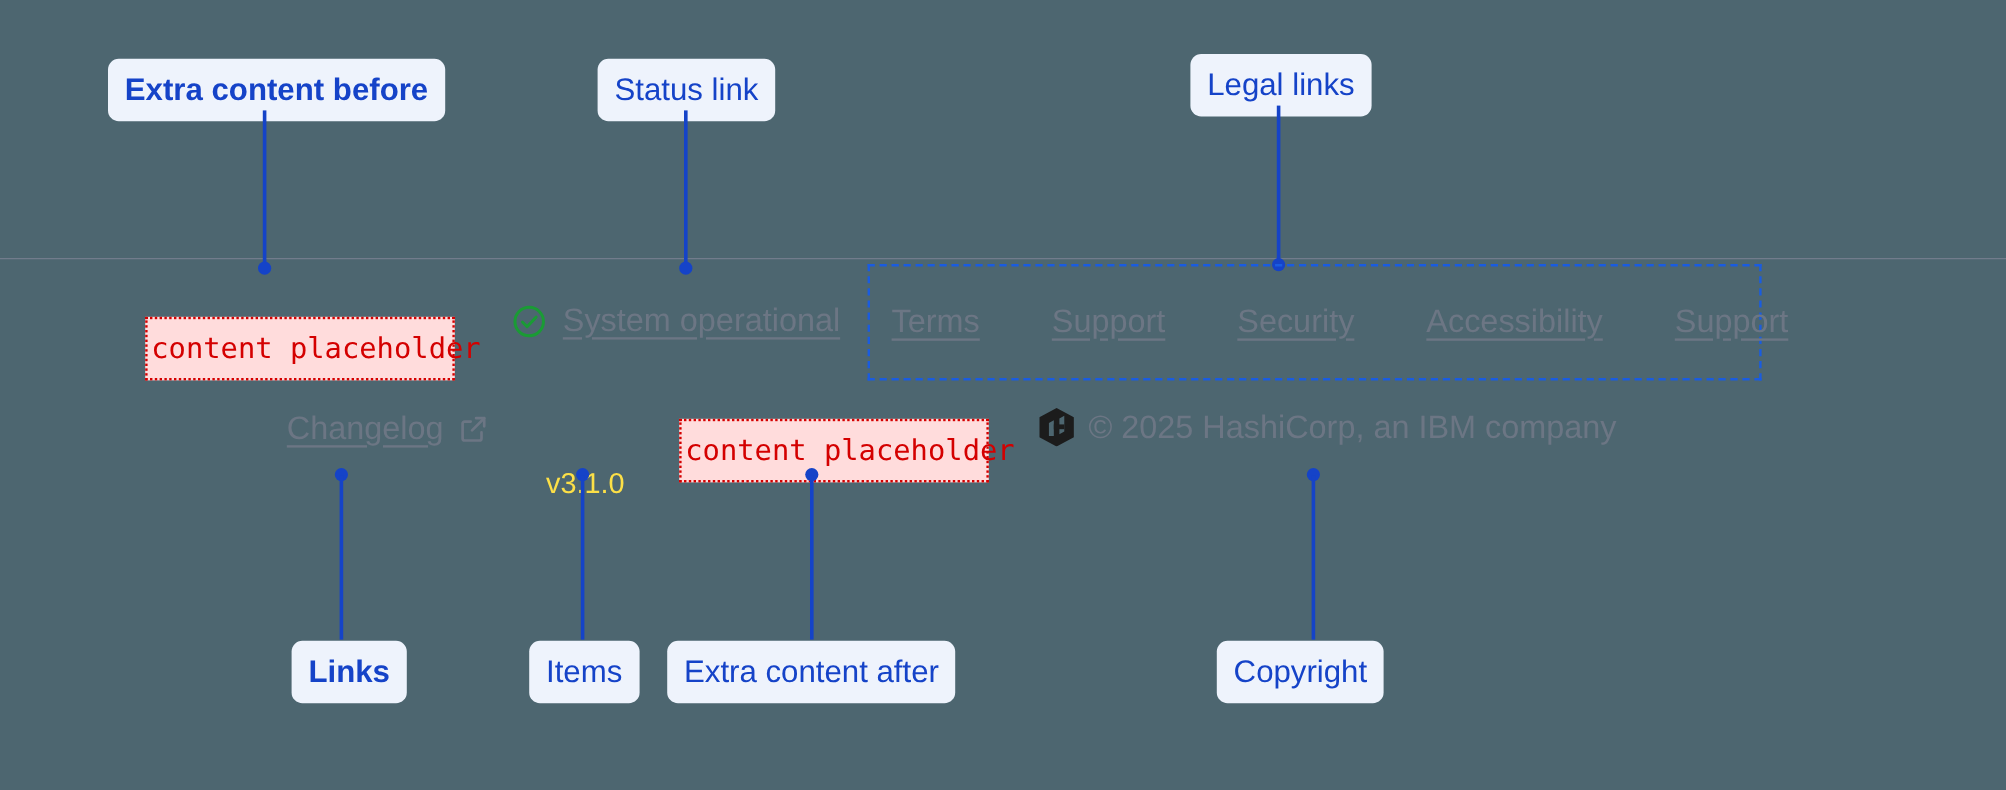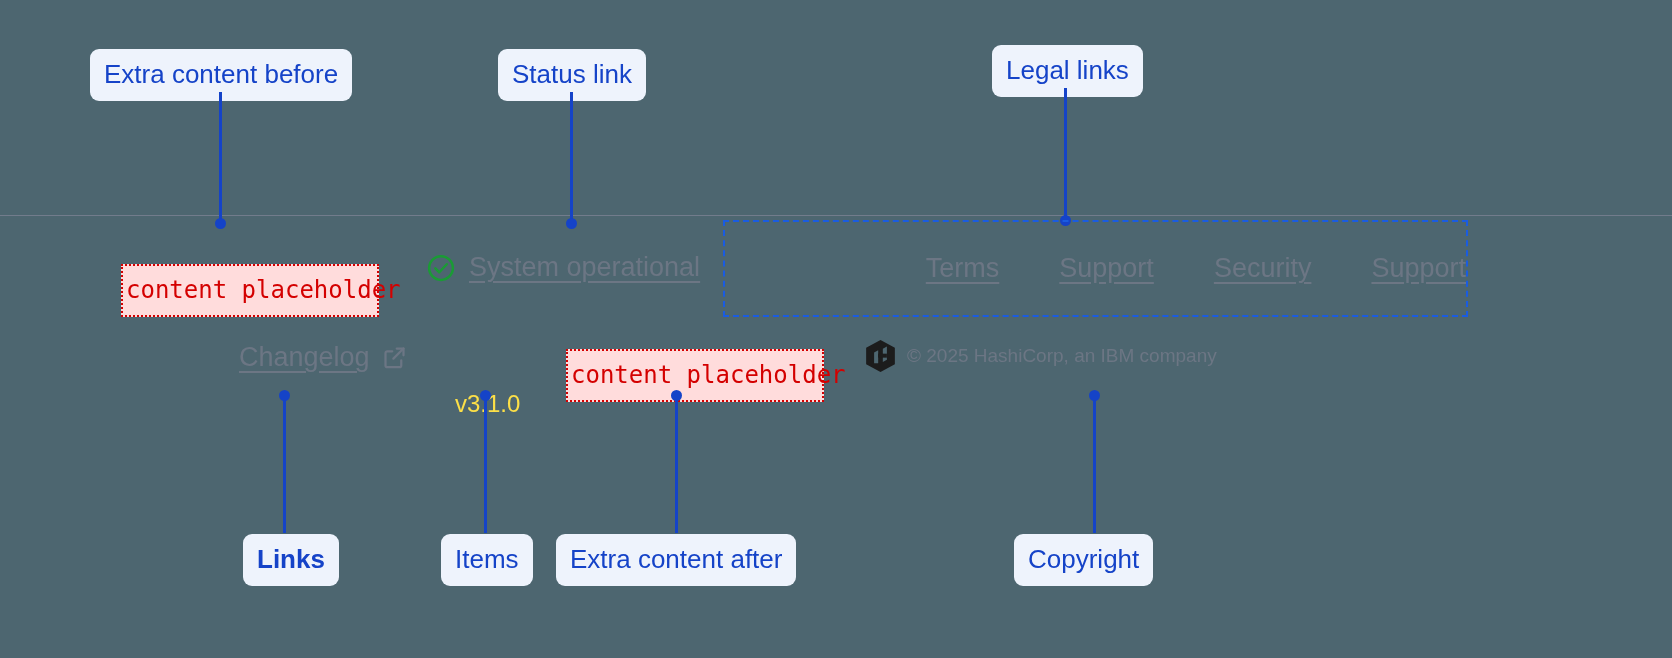--- a/index.html
+++ b/index.html
@@ -160,7 +160,7 @@
 
 <div id="footer-band"></div>
 
-<div class="callout" style="left:90px; top:49px;">Extra content before</div>
+<div class="callout" style="left:90px; top:49px;font-weight:bold;">Extra content before</div>
 
 <div class="callout" style="left:498px; top:49px;">Status link</div>
 

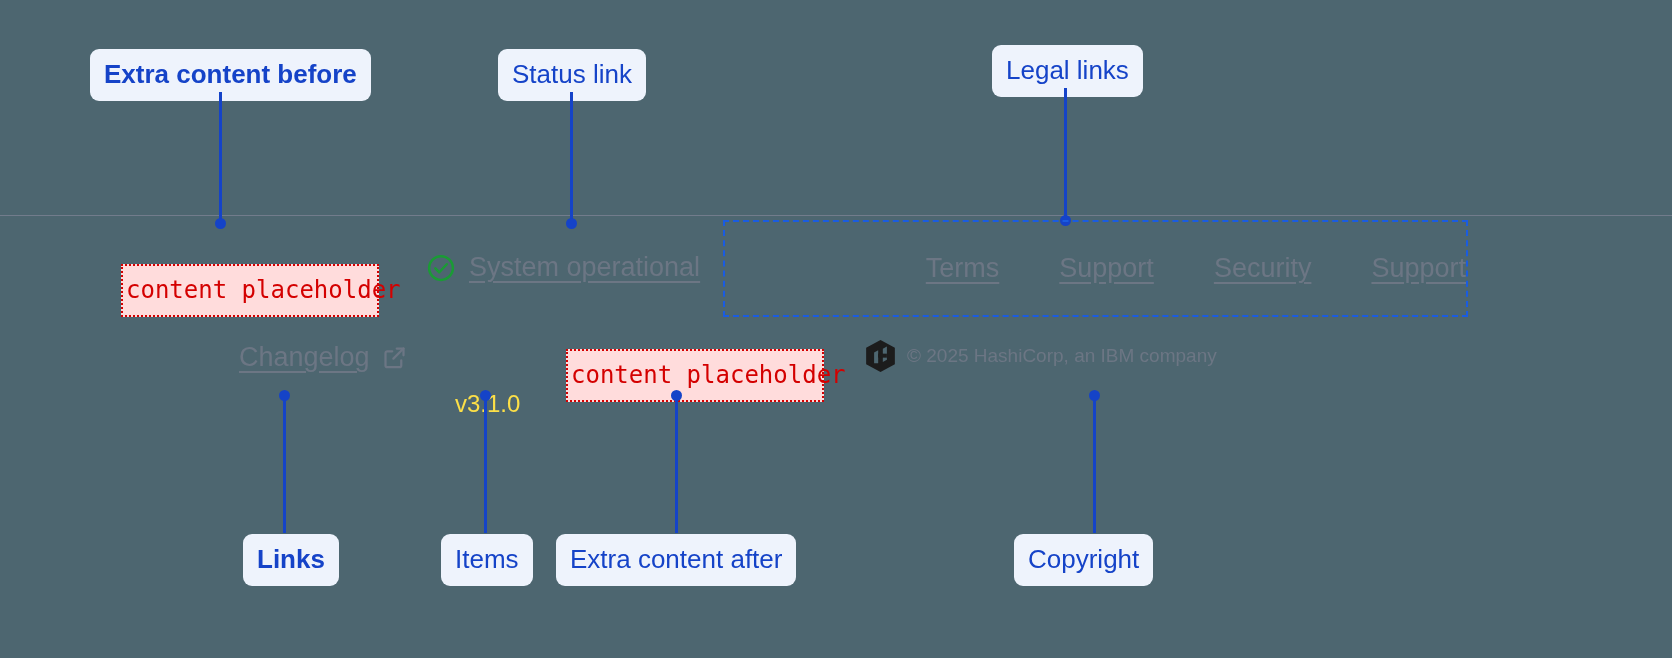--- a/index.html
+++ b/index.html
@@ -97,7 +97,6 @@
     align-items: center;
     padding-left: 18px;
     gap: 60px;
-    justify-content: flex-end;
   }
   .legal-link {
     color: #6c7684;

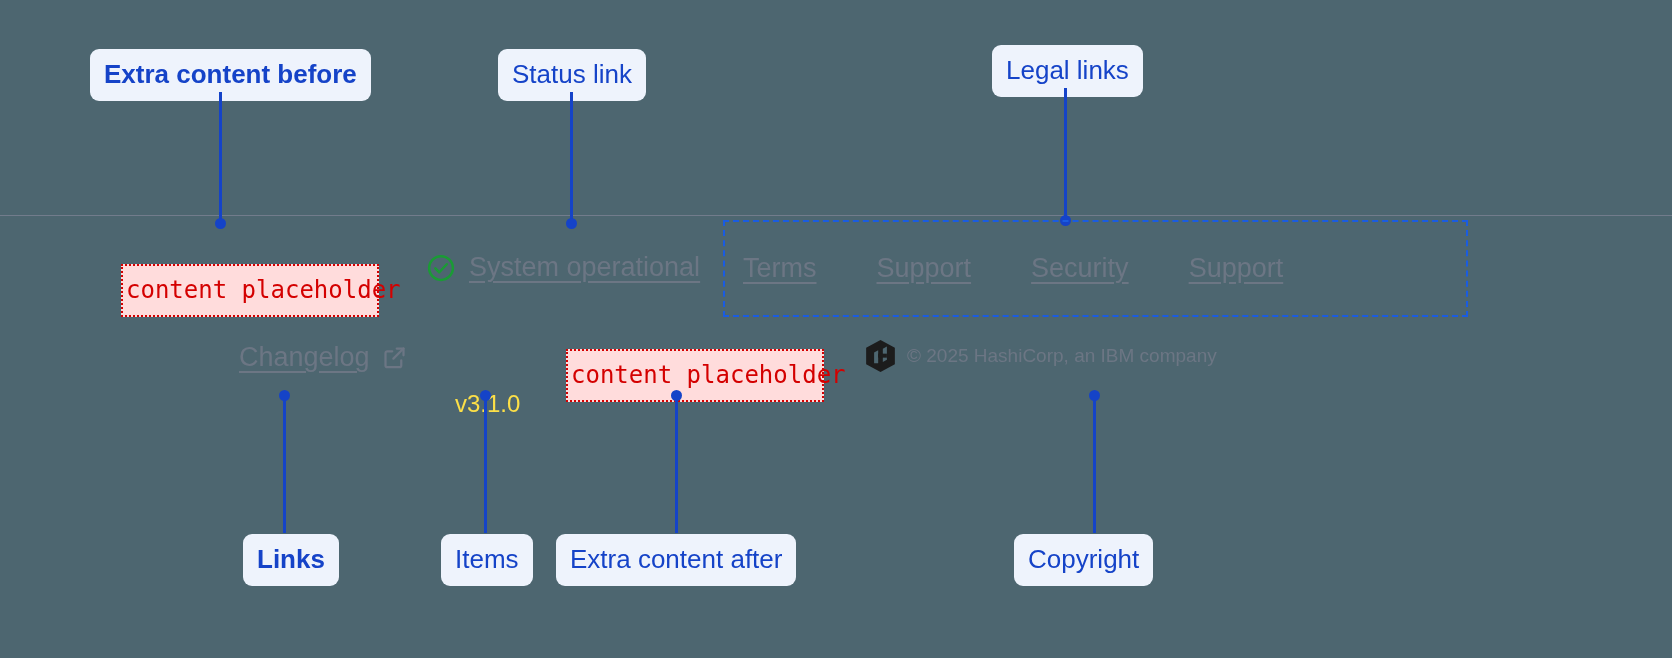--- a/index.html
+++ b/index.html
@@ -190,6 +190,7 @@
   <a class="legal-link">Terms</a>
   <a class="legal-link">Support</a>
   <a class="legal-link">Security</a>
+  <a class="legal-link">Accessibility</a>
   <a class="legal-link">Support</a>
 </div>
 

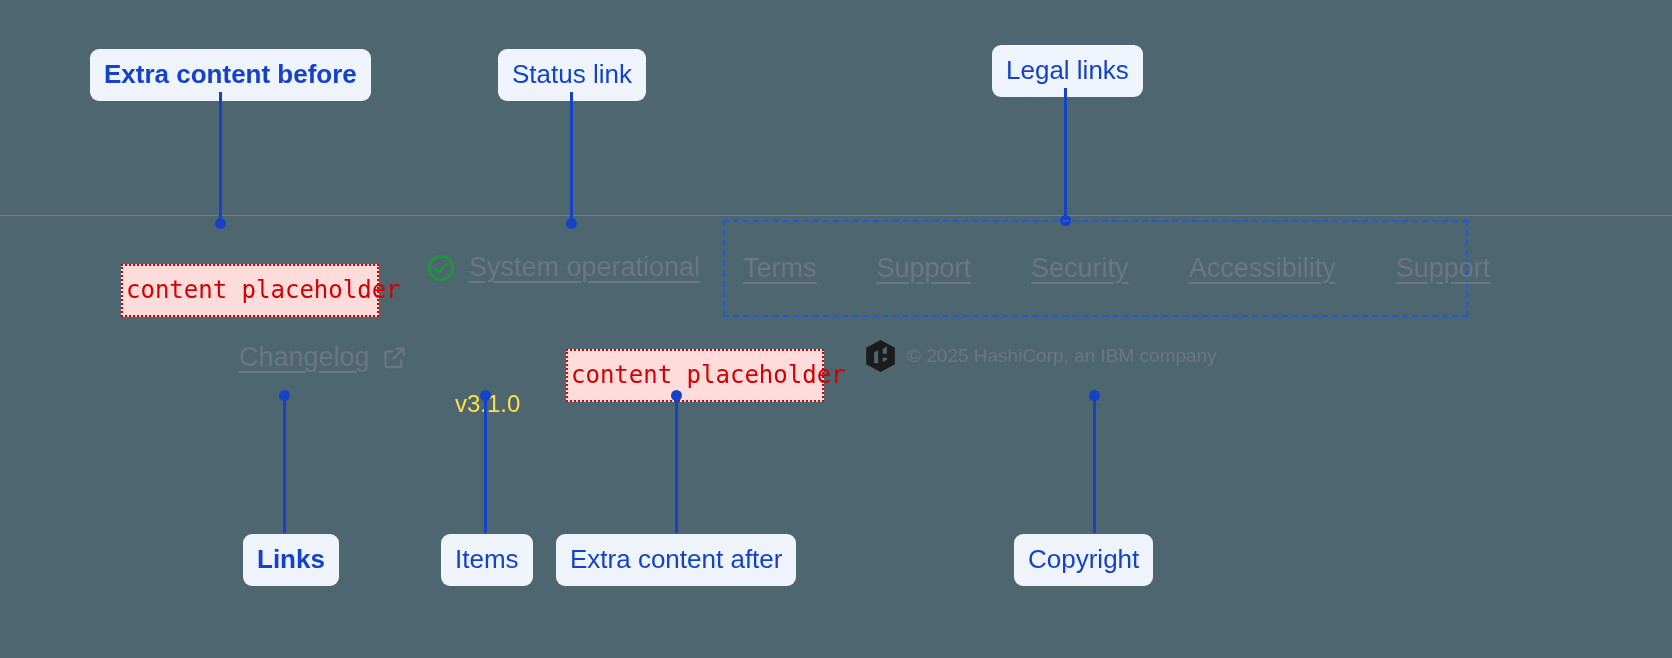--- a/index.html
+++ b/index.html
@@ -149,7 +149,7 @@
   }
   .copyright-text {
     color: #6c7684;
-    font-size: 19px;
+    font-size: 27px;
     white-space: nowrap;
   }
   .hashi-logo { width: 29px; height: 32px; display: block; }

